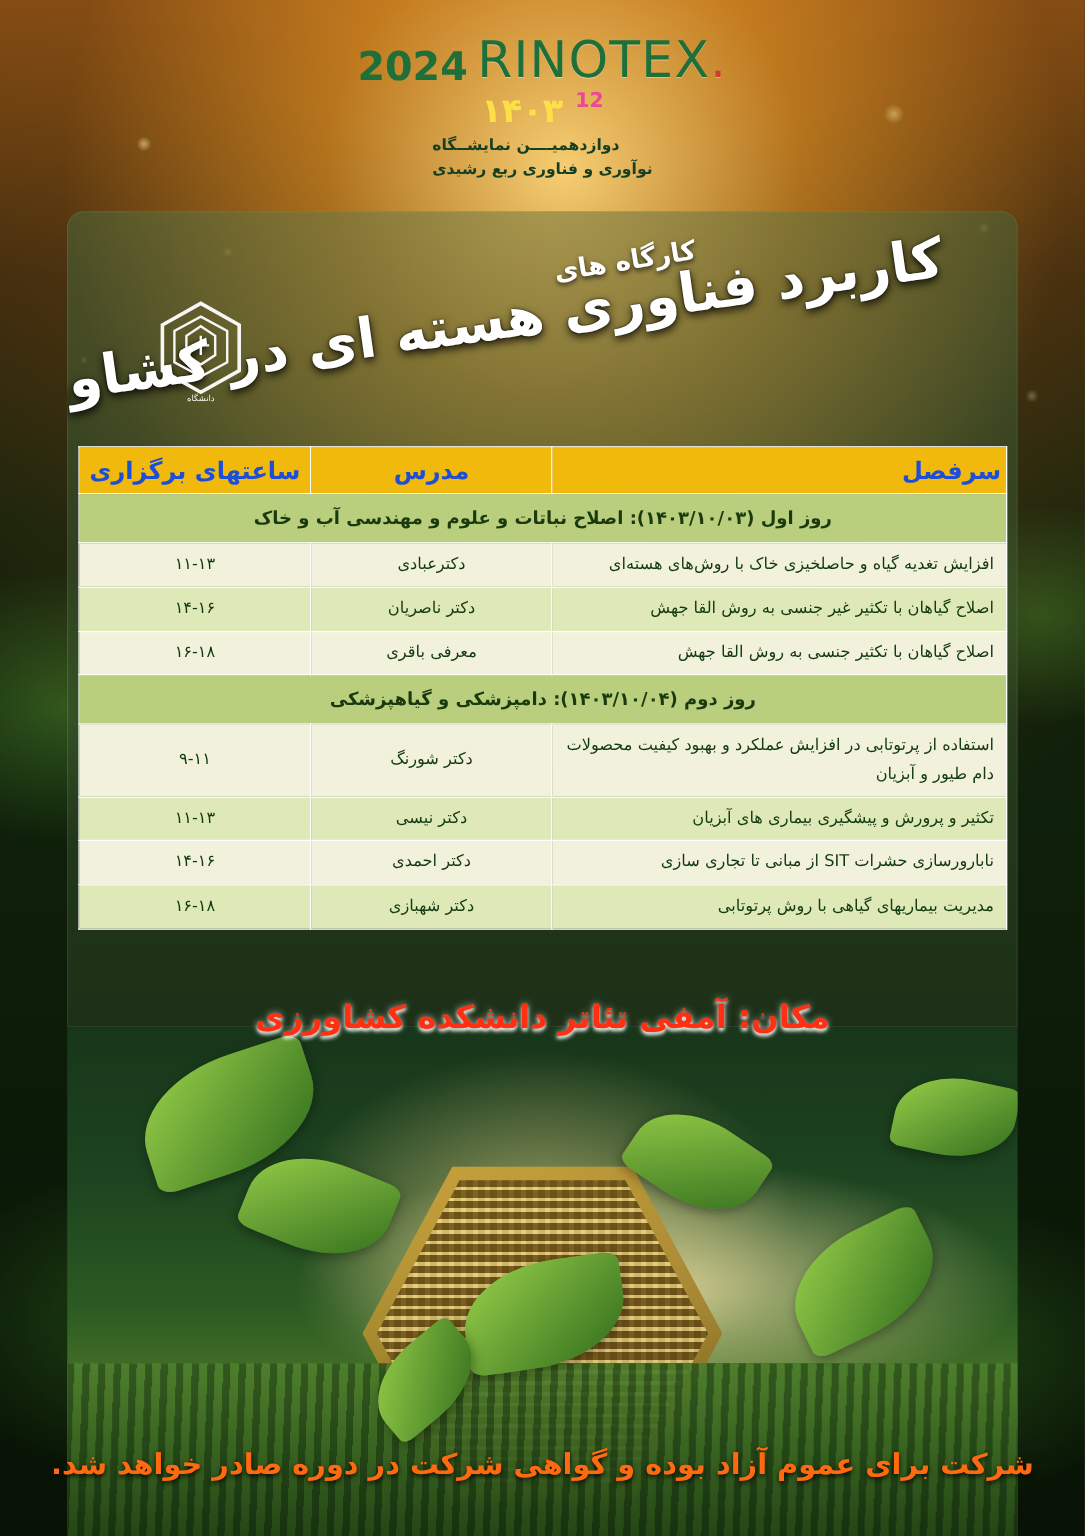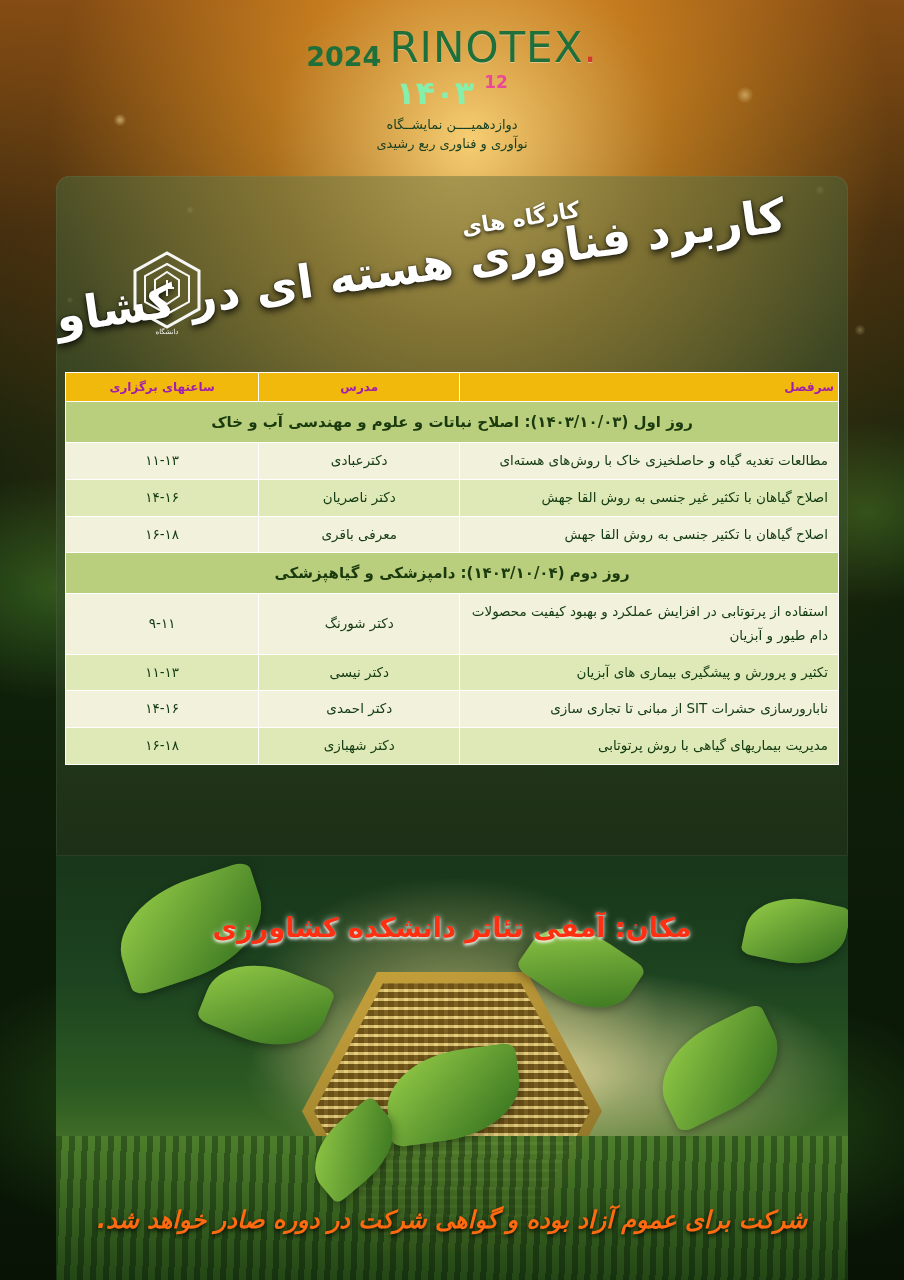--- a/index.html
+++ b/index.html
@@ -63,7 +63,7 @@
     direction: ltr;
     font-family: "DejaVu Sans", sans-serif;
     font-weight: bold;
-    font-size: 27px;
+    font-size: 33px;
     color: #1f6f3a;
     line-height: 1;
     margin-bottom: 2px;

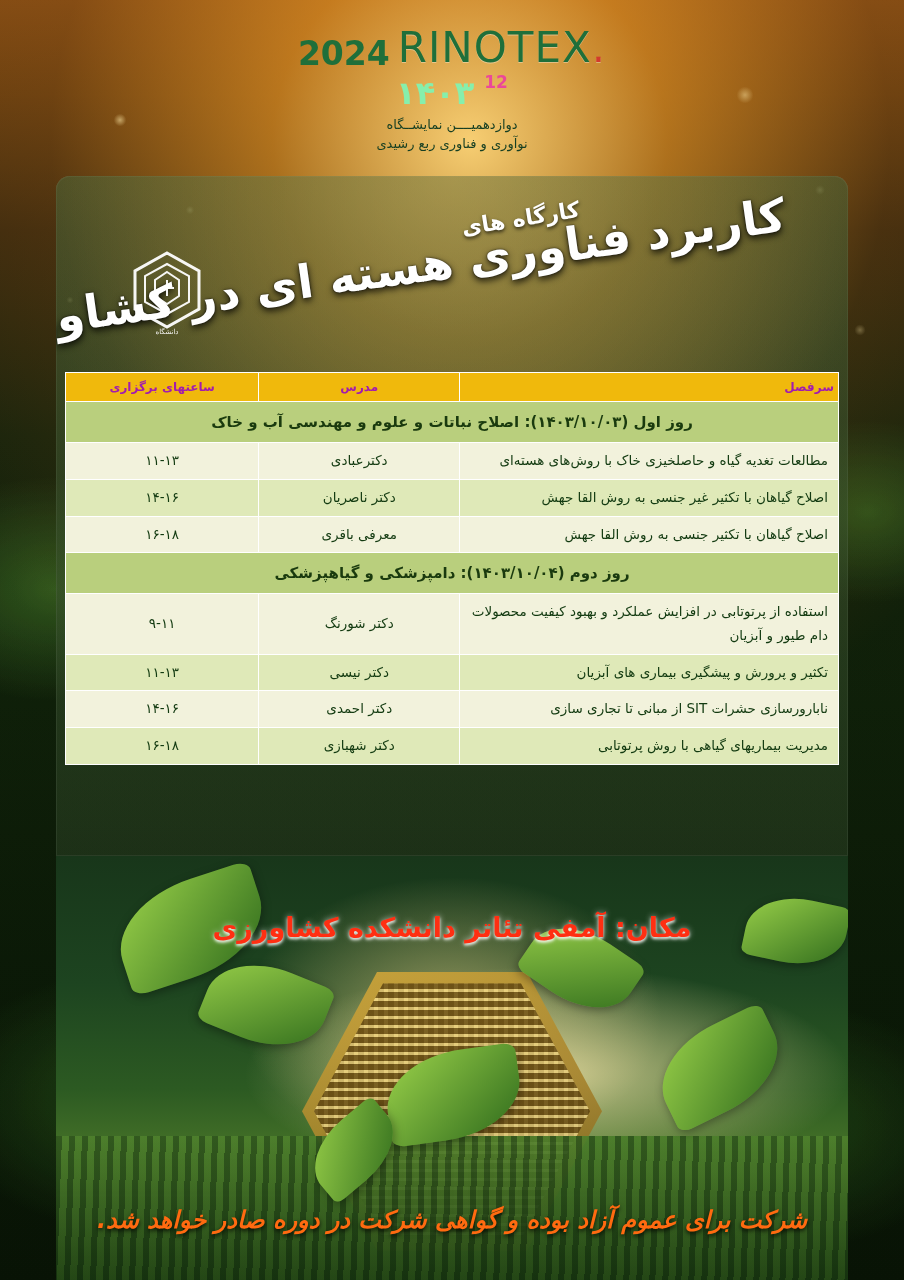--- a/index.html
+++ b/index.html
@@ -85,7 +85,7 @@
     line-height: 1;
   }
   .logo-fa-year {
-    font-size: 32px; font-weight: bold; color: #86efac;
+    font-size: 28px; font-weight: bold; color: #fde047;
     font-family: "DejaVu Sans", sans-serif;
   }
   .logo-fa {

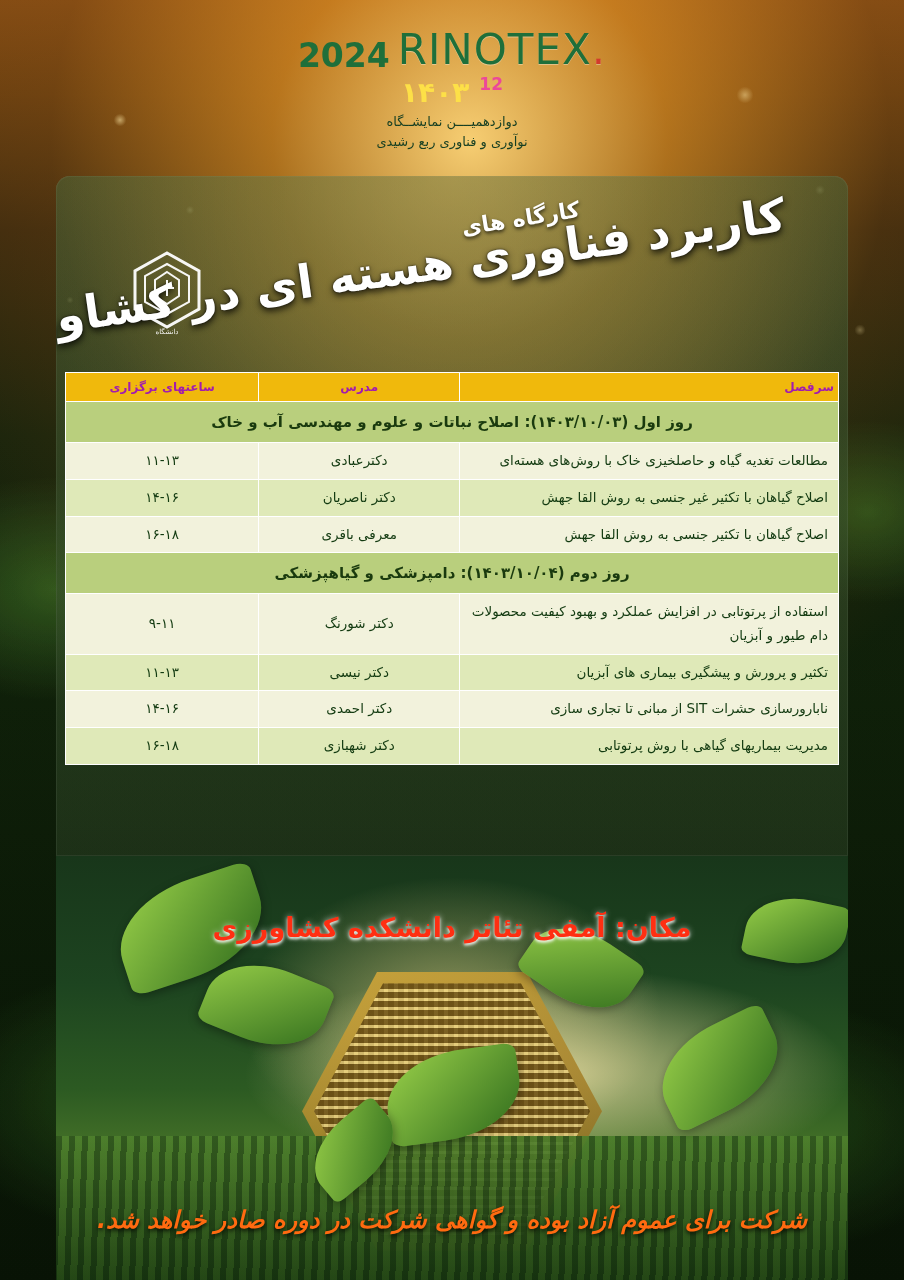--- a/index.html
+++ b/index.html
@@ -90,8 +90,8 @@
   }
   .logo-fa {
     margin-top: 3px;
-    text-align: center;
-    font-size: 13px; font-weight: normal; color: #163f22;
+    text-align: left;
+    font-size: 13px; font-weight: bold; color: #163f22;
     line-height: 1.5;
     font-family: "DejaVu Sans", sans-serif;
   }

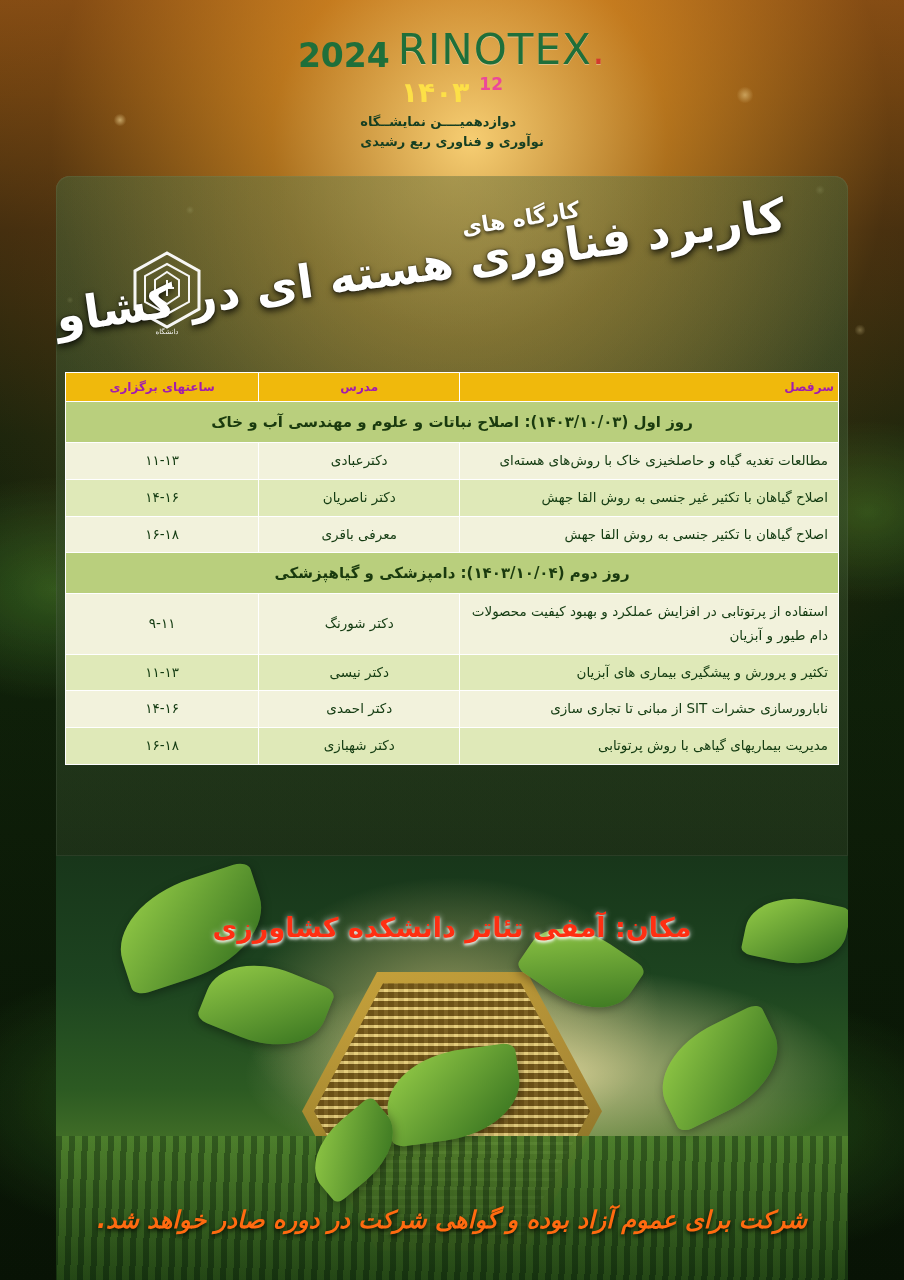--- a/index.html
+++ b/index.html
@@ -153,8 +153,8 @@
   }
   table.schedule th {
     background: #f0b90c;
-    color: #a21caf;
-    font-size: 12px;
+    color: #1d4ed8;
+    font-size: 20px;
     font-weight: bold;
     padding: 7px 4px;
     border: 1px solid #ffffff;

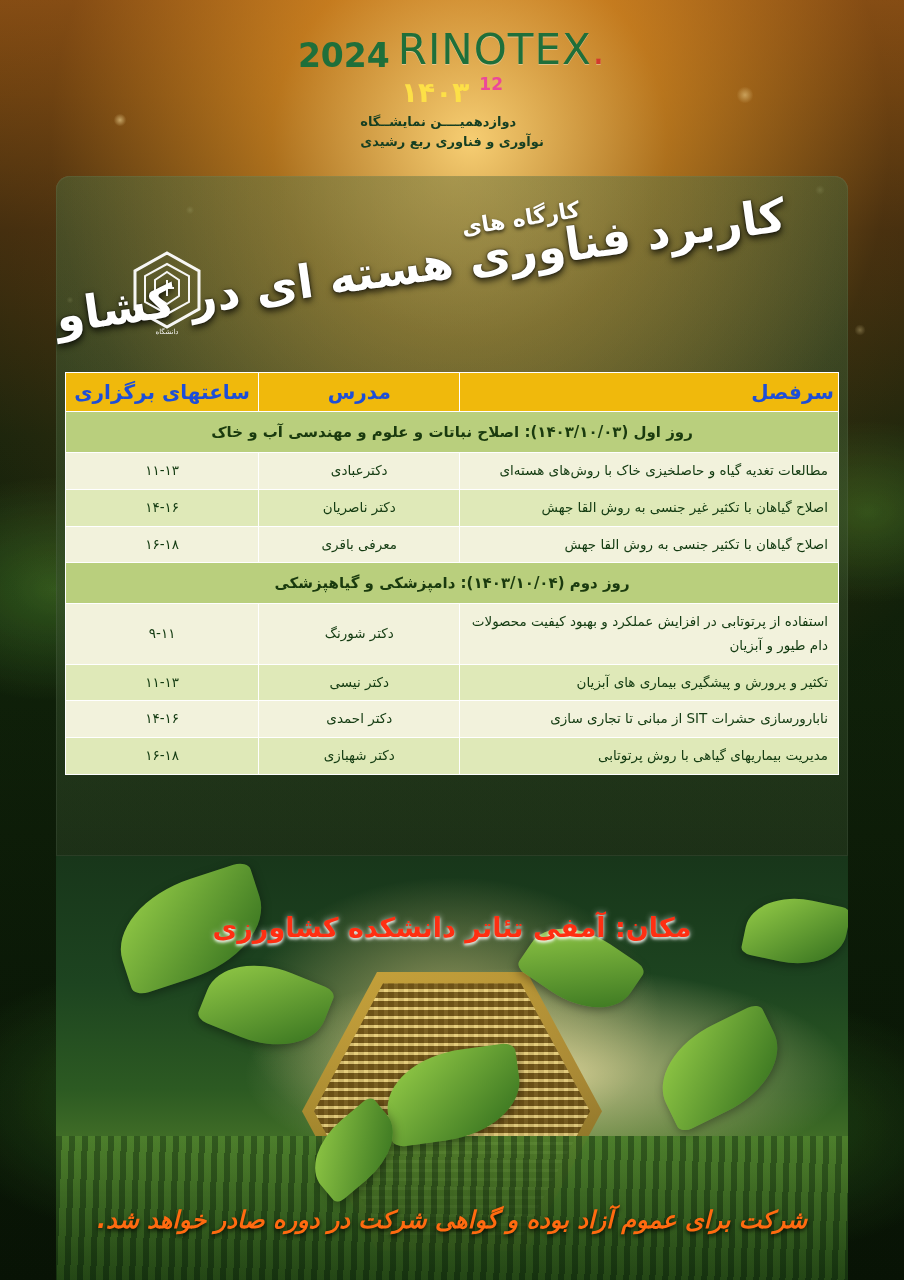--- a/index.html
+++ b/index.html
@@ -310,7 +310,7 @@
       </tr>
 
       <tr class="row-b">
-        <td class="col-topic">مطالعات تغدیه گیاه و حاصلخیزی خاک با روش‌های هسته‌ای</td>
+        <td class="col-topic">افزایش تغدیه گیاه و حاصلخیزی خاک با روش‌های هسته‌ای</td>
         <td class="col-lect">دکترعبادی</td>
         <td class="col-time">۱۱-۱۳</td>
       </tr>

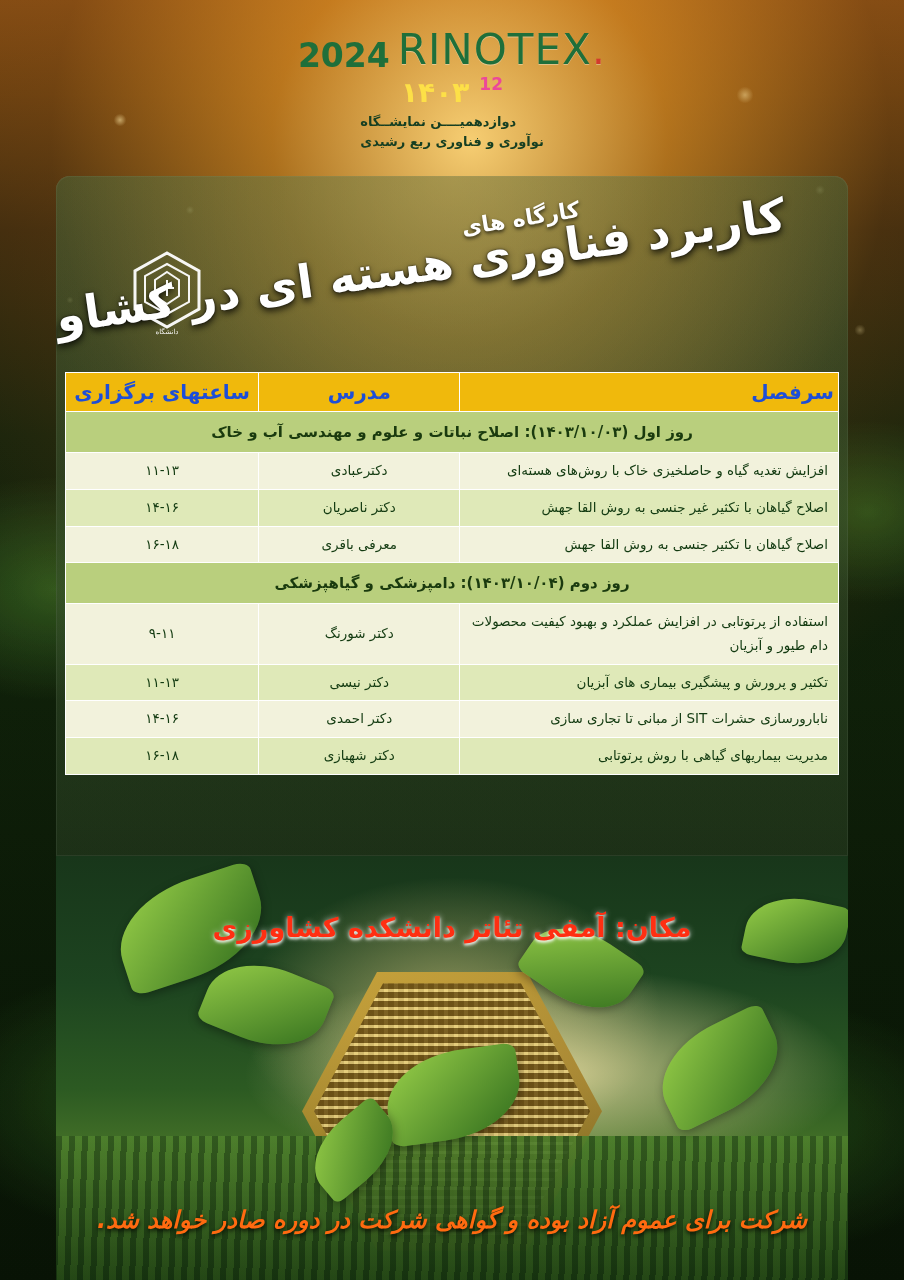--- a/index.html
+++ b/index.html
@@ -234,7 +234,7 @@
 
   .place-banner {
     position: absolute;
-    left: 0; right: 0; top: 912px;
+    left: 0; right: 0; top: 833px;
     text-align: center;
     z-index: 5;
   }

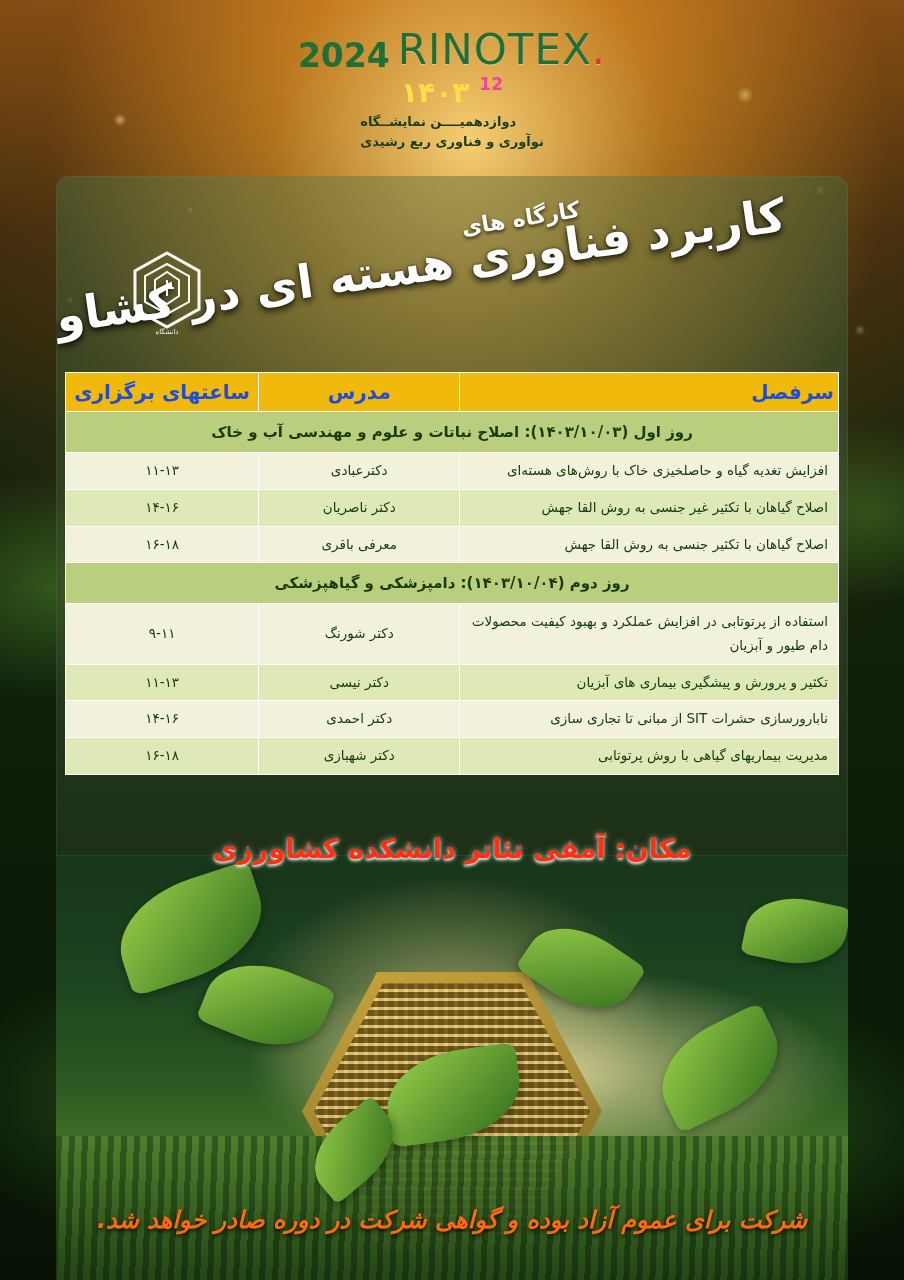--- a/index.html
+++ b/index.html
@@ -253,7 +253,6 @@
     font-size: 24px; font-weight: bold; color: #ff6a10;
     text-shadow: 0 2px 4px rgba(0,0,0,.85);
     font-family: "DejaVu Sans", sans-serif;
-    font-style: italic;
   }
 </style>
 </head>

